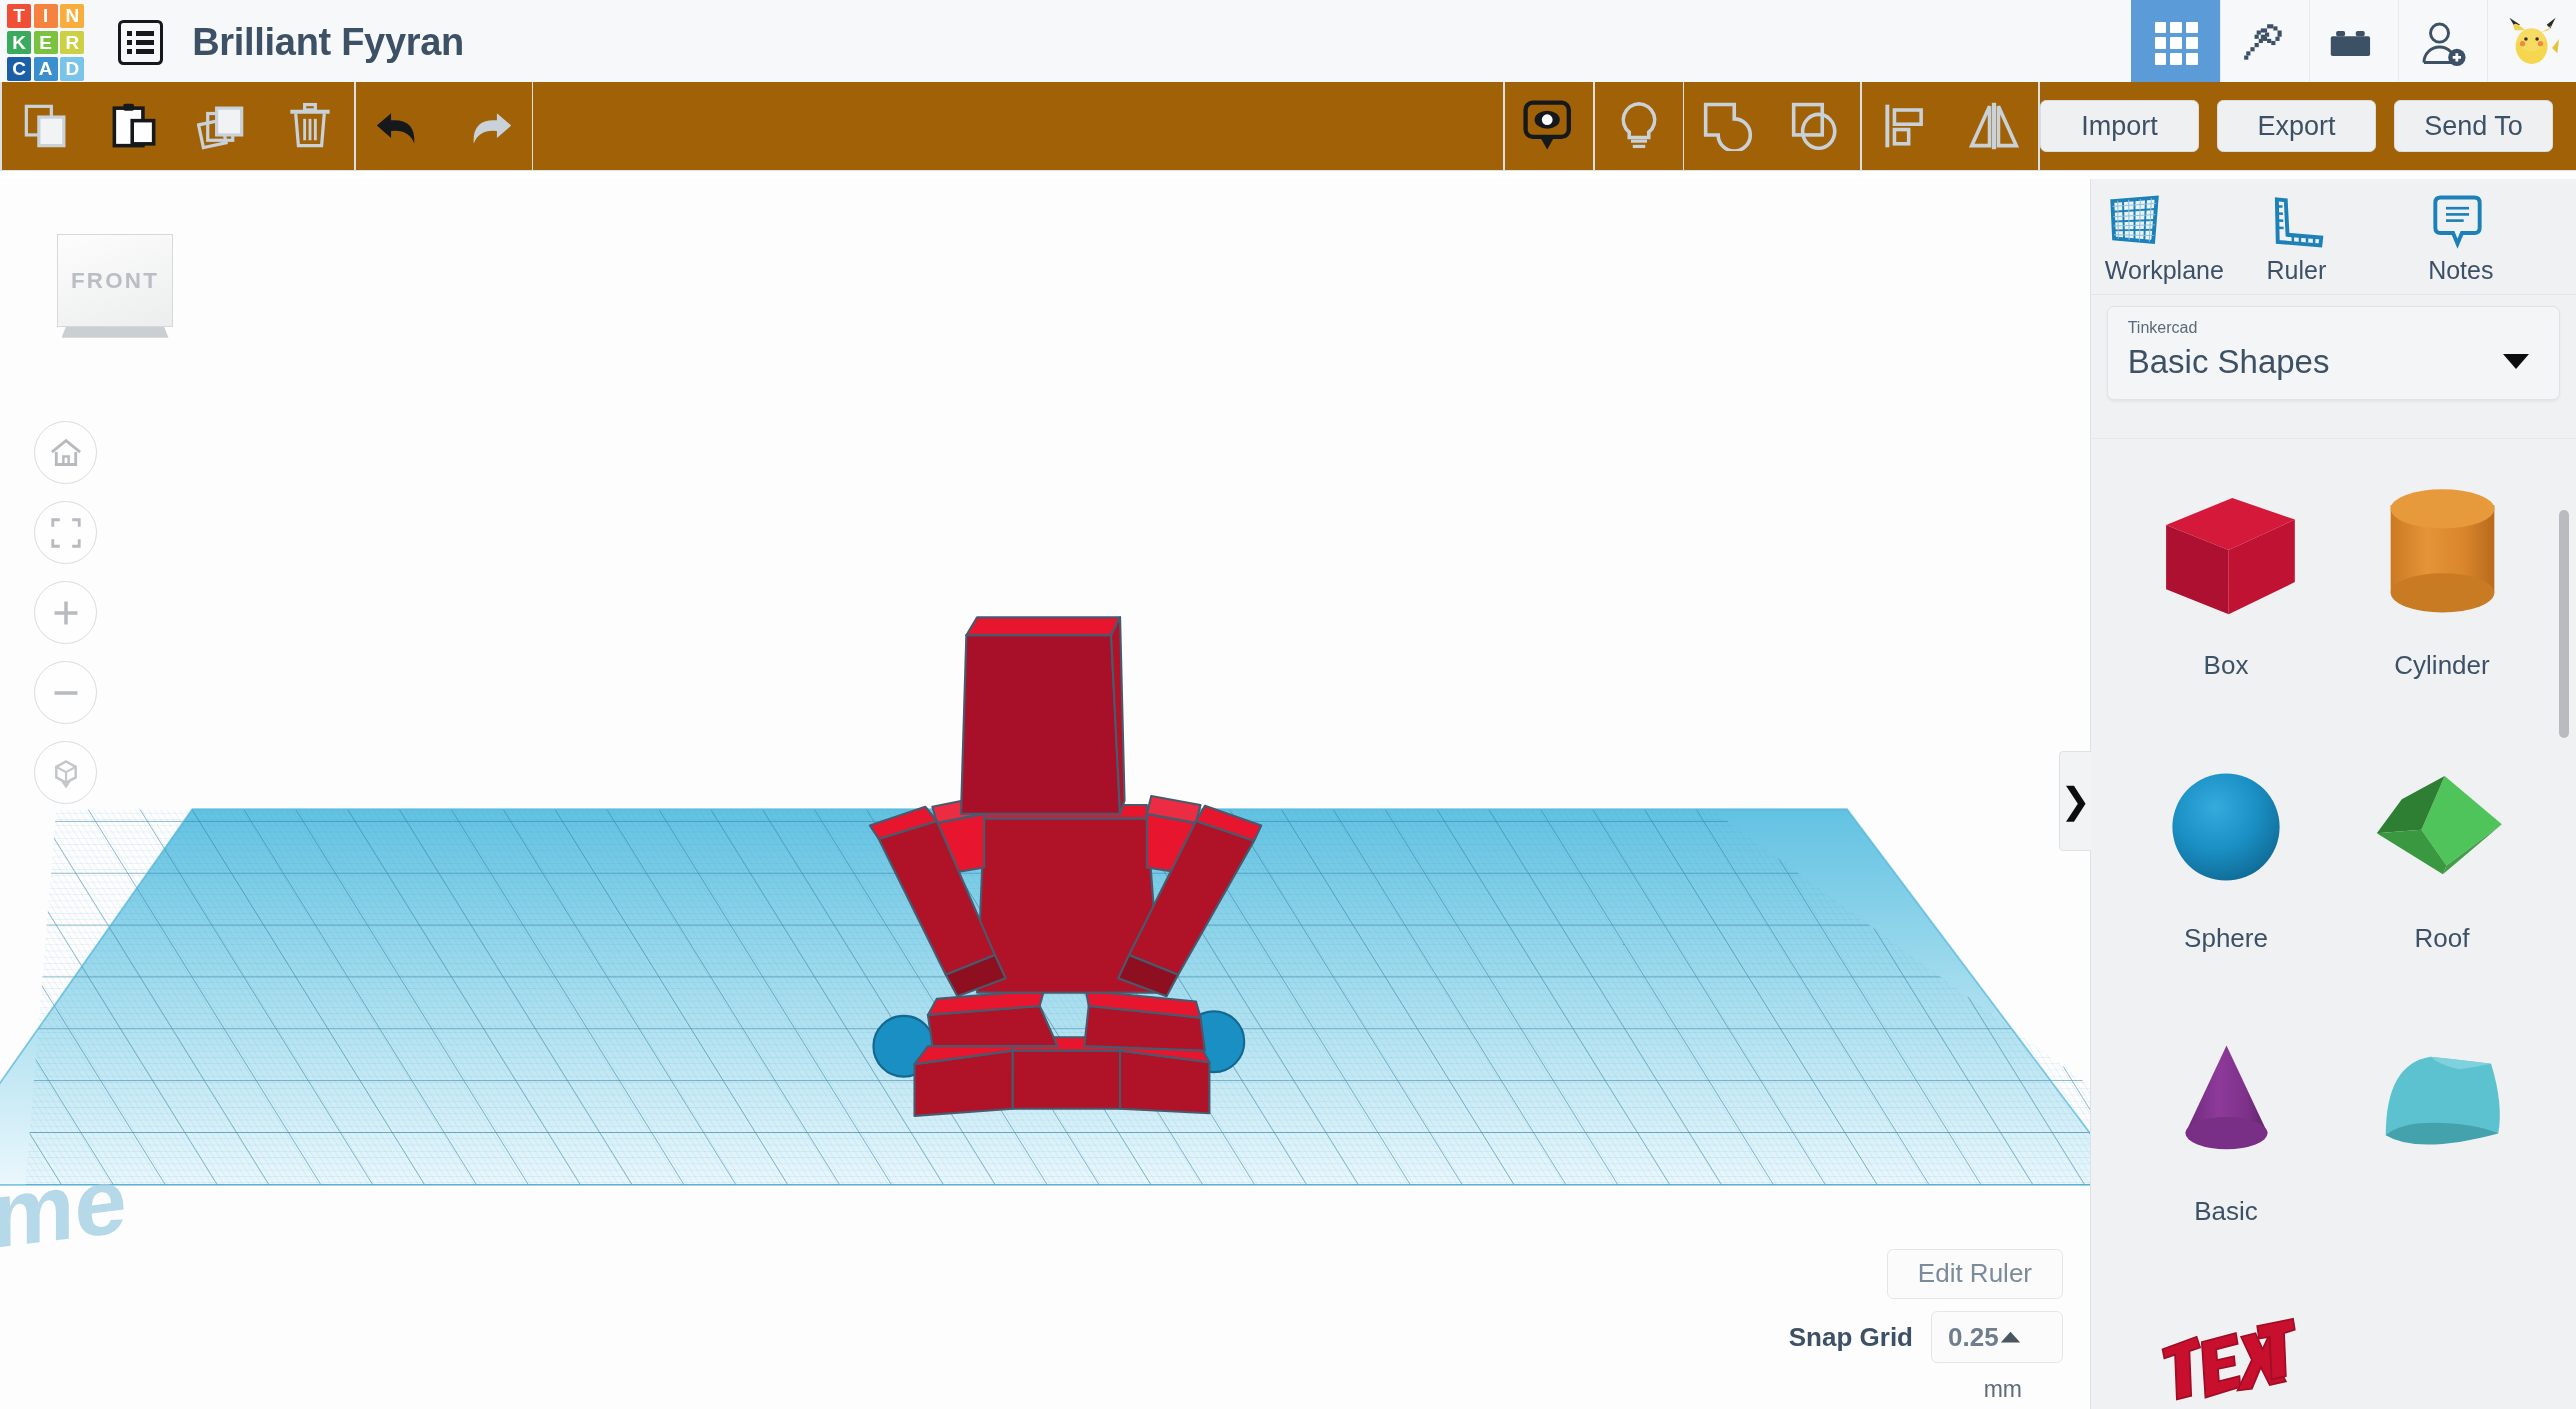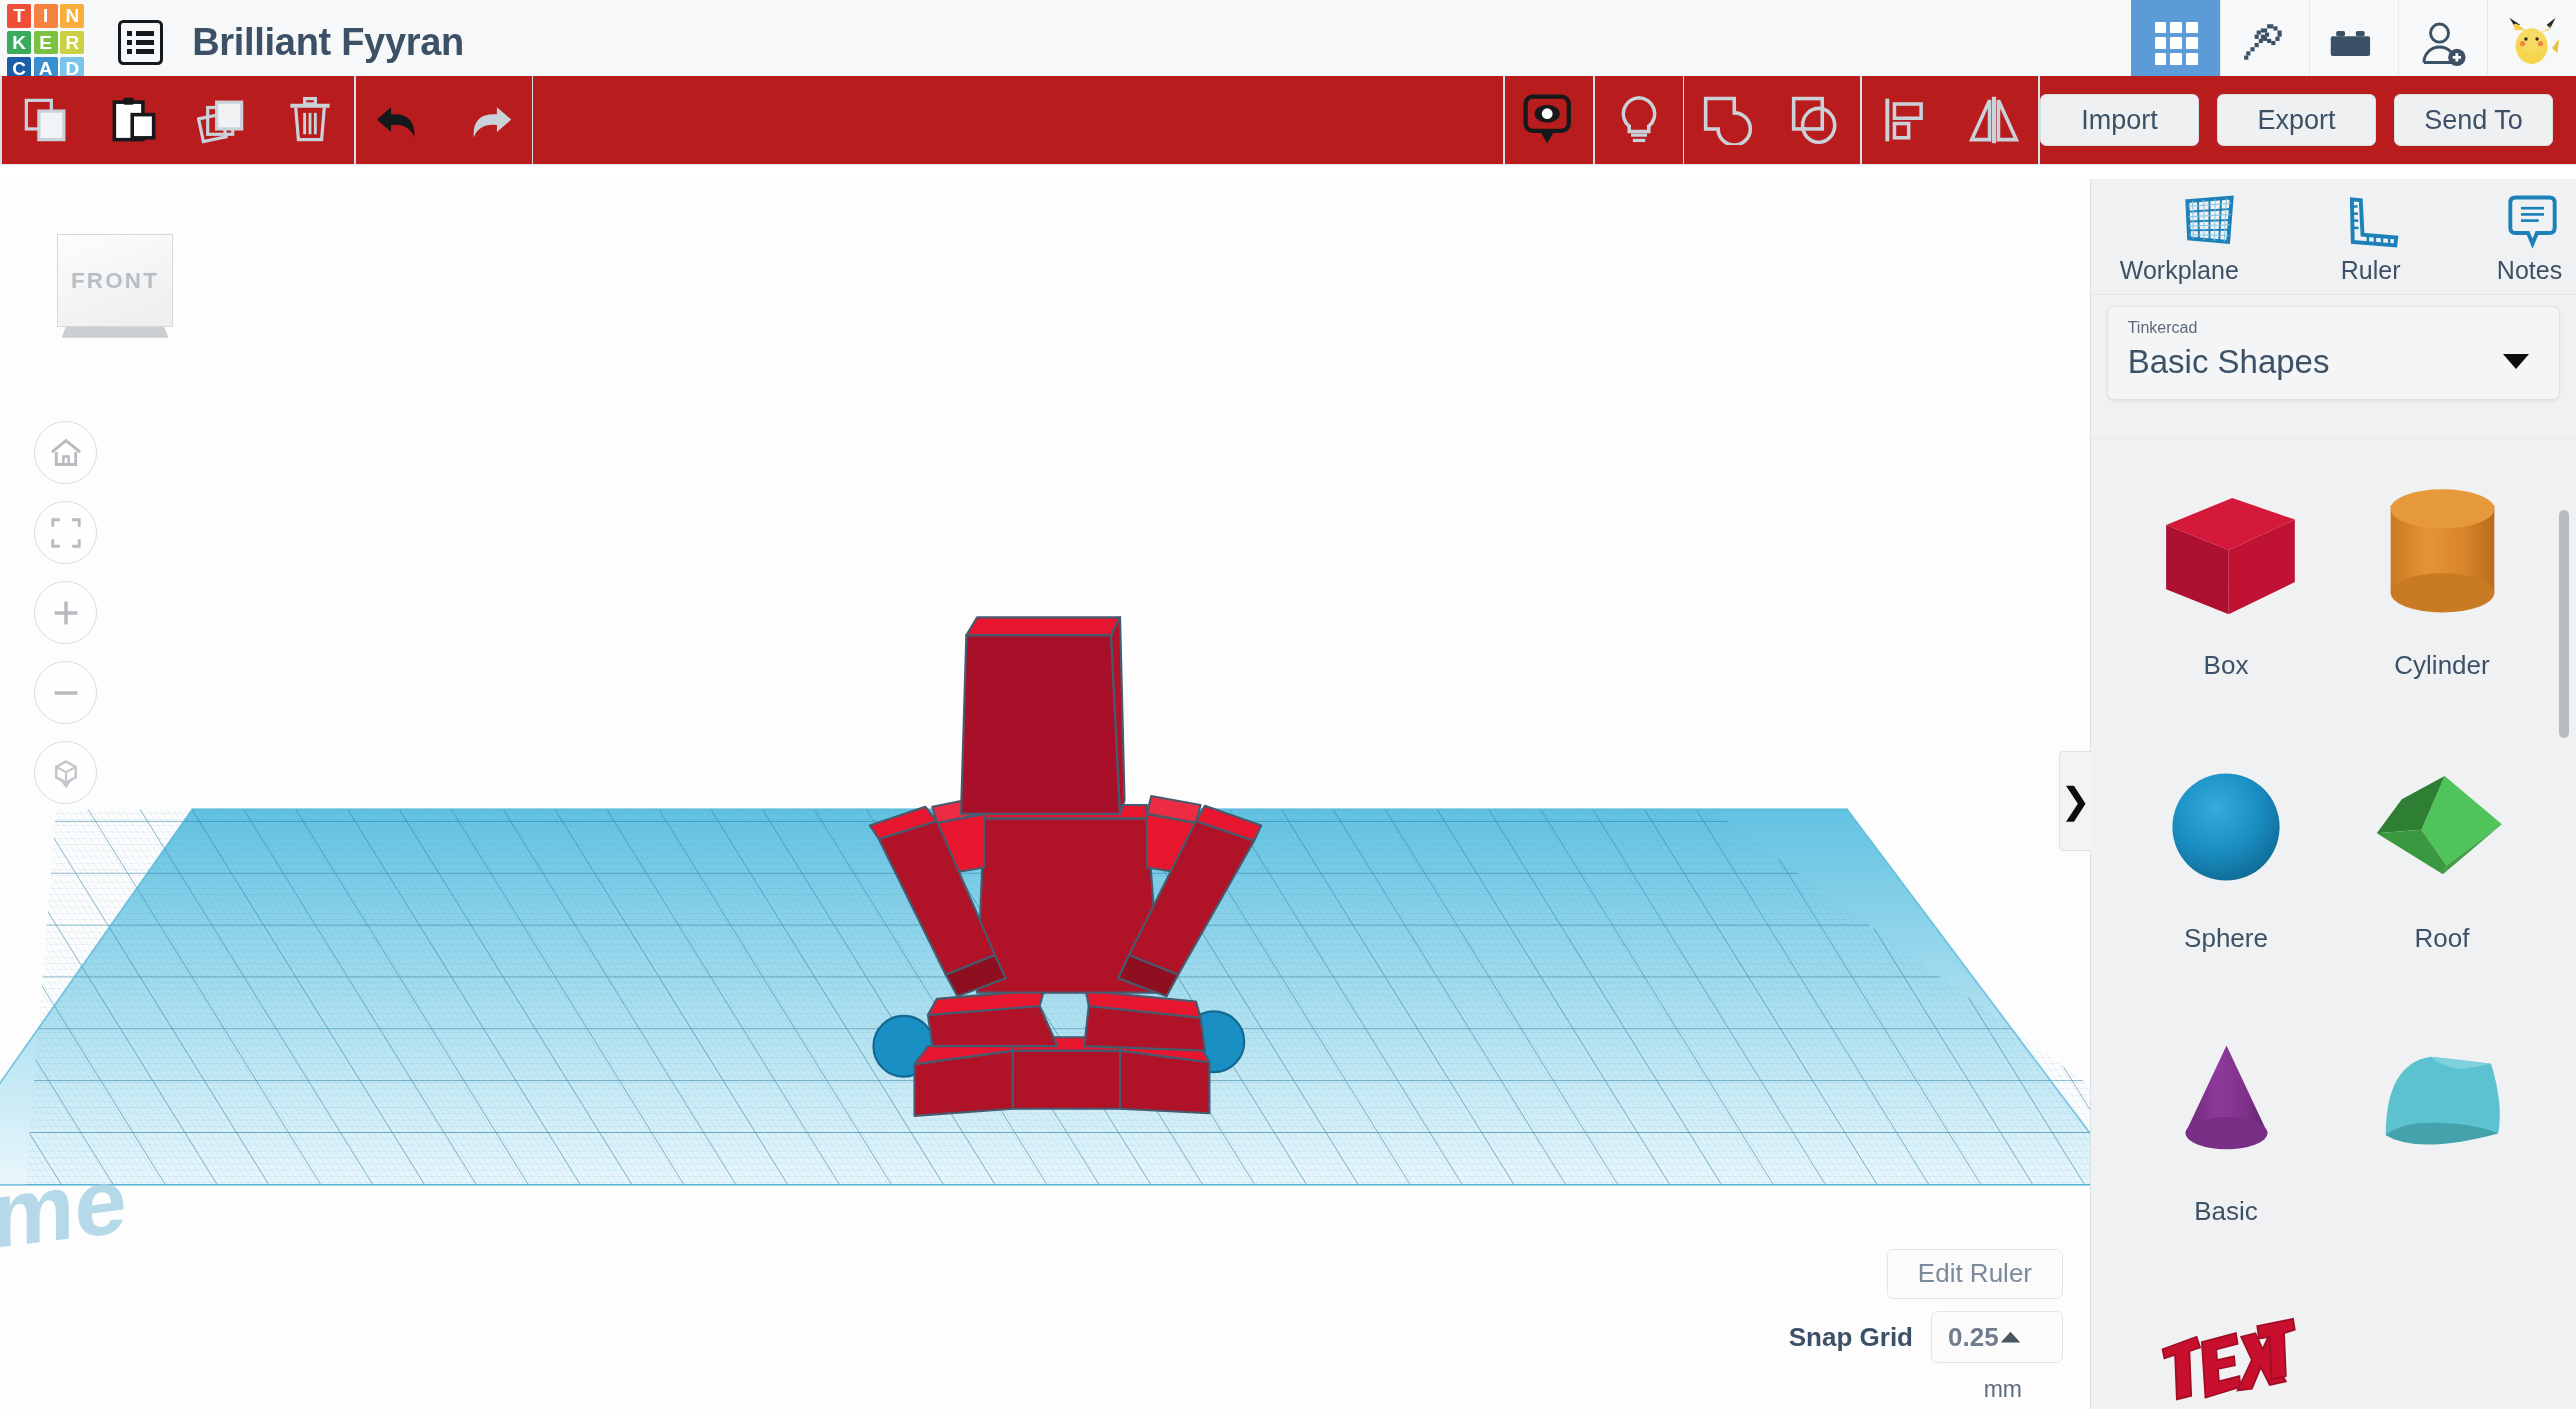--- a/index.html
+++ b/index.html
@@ -106,10 +106,10 @@
   
   .toolbar {
     position: absolute;
-    top: 76px; left: 0;
+    top: 82px; left: 0;
     width: 2576px;
     height: 89px;
-    background: #b91c1c;
+    background: #a16207;
     border-bottom: 1.8px solid #dfe2e5;
     display: flex;
     align-items: center;

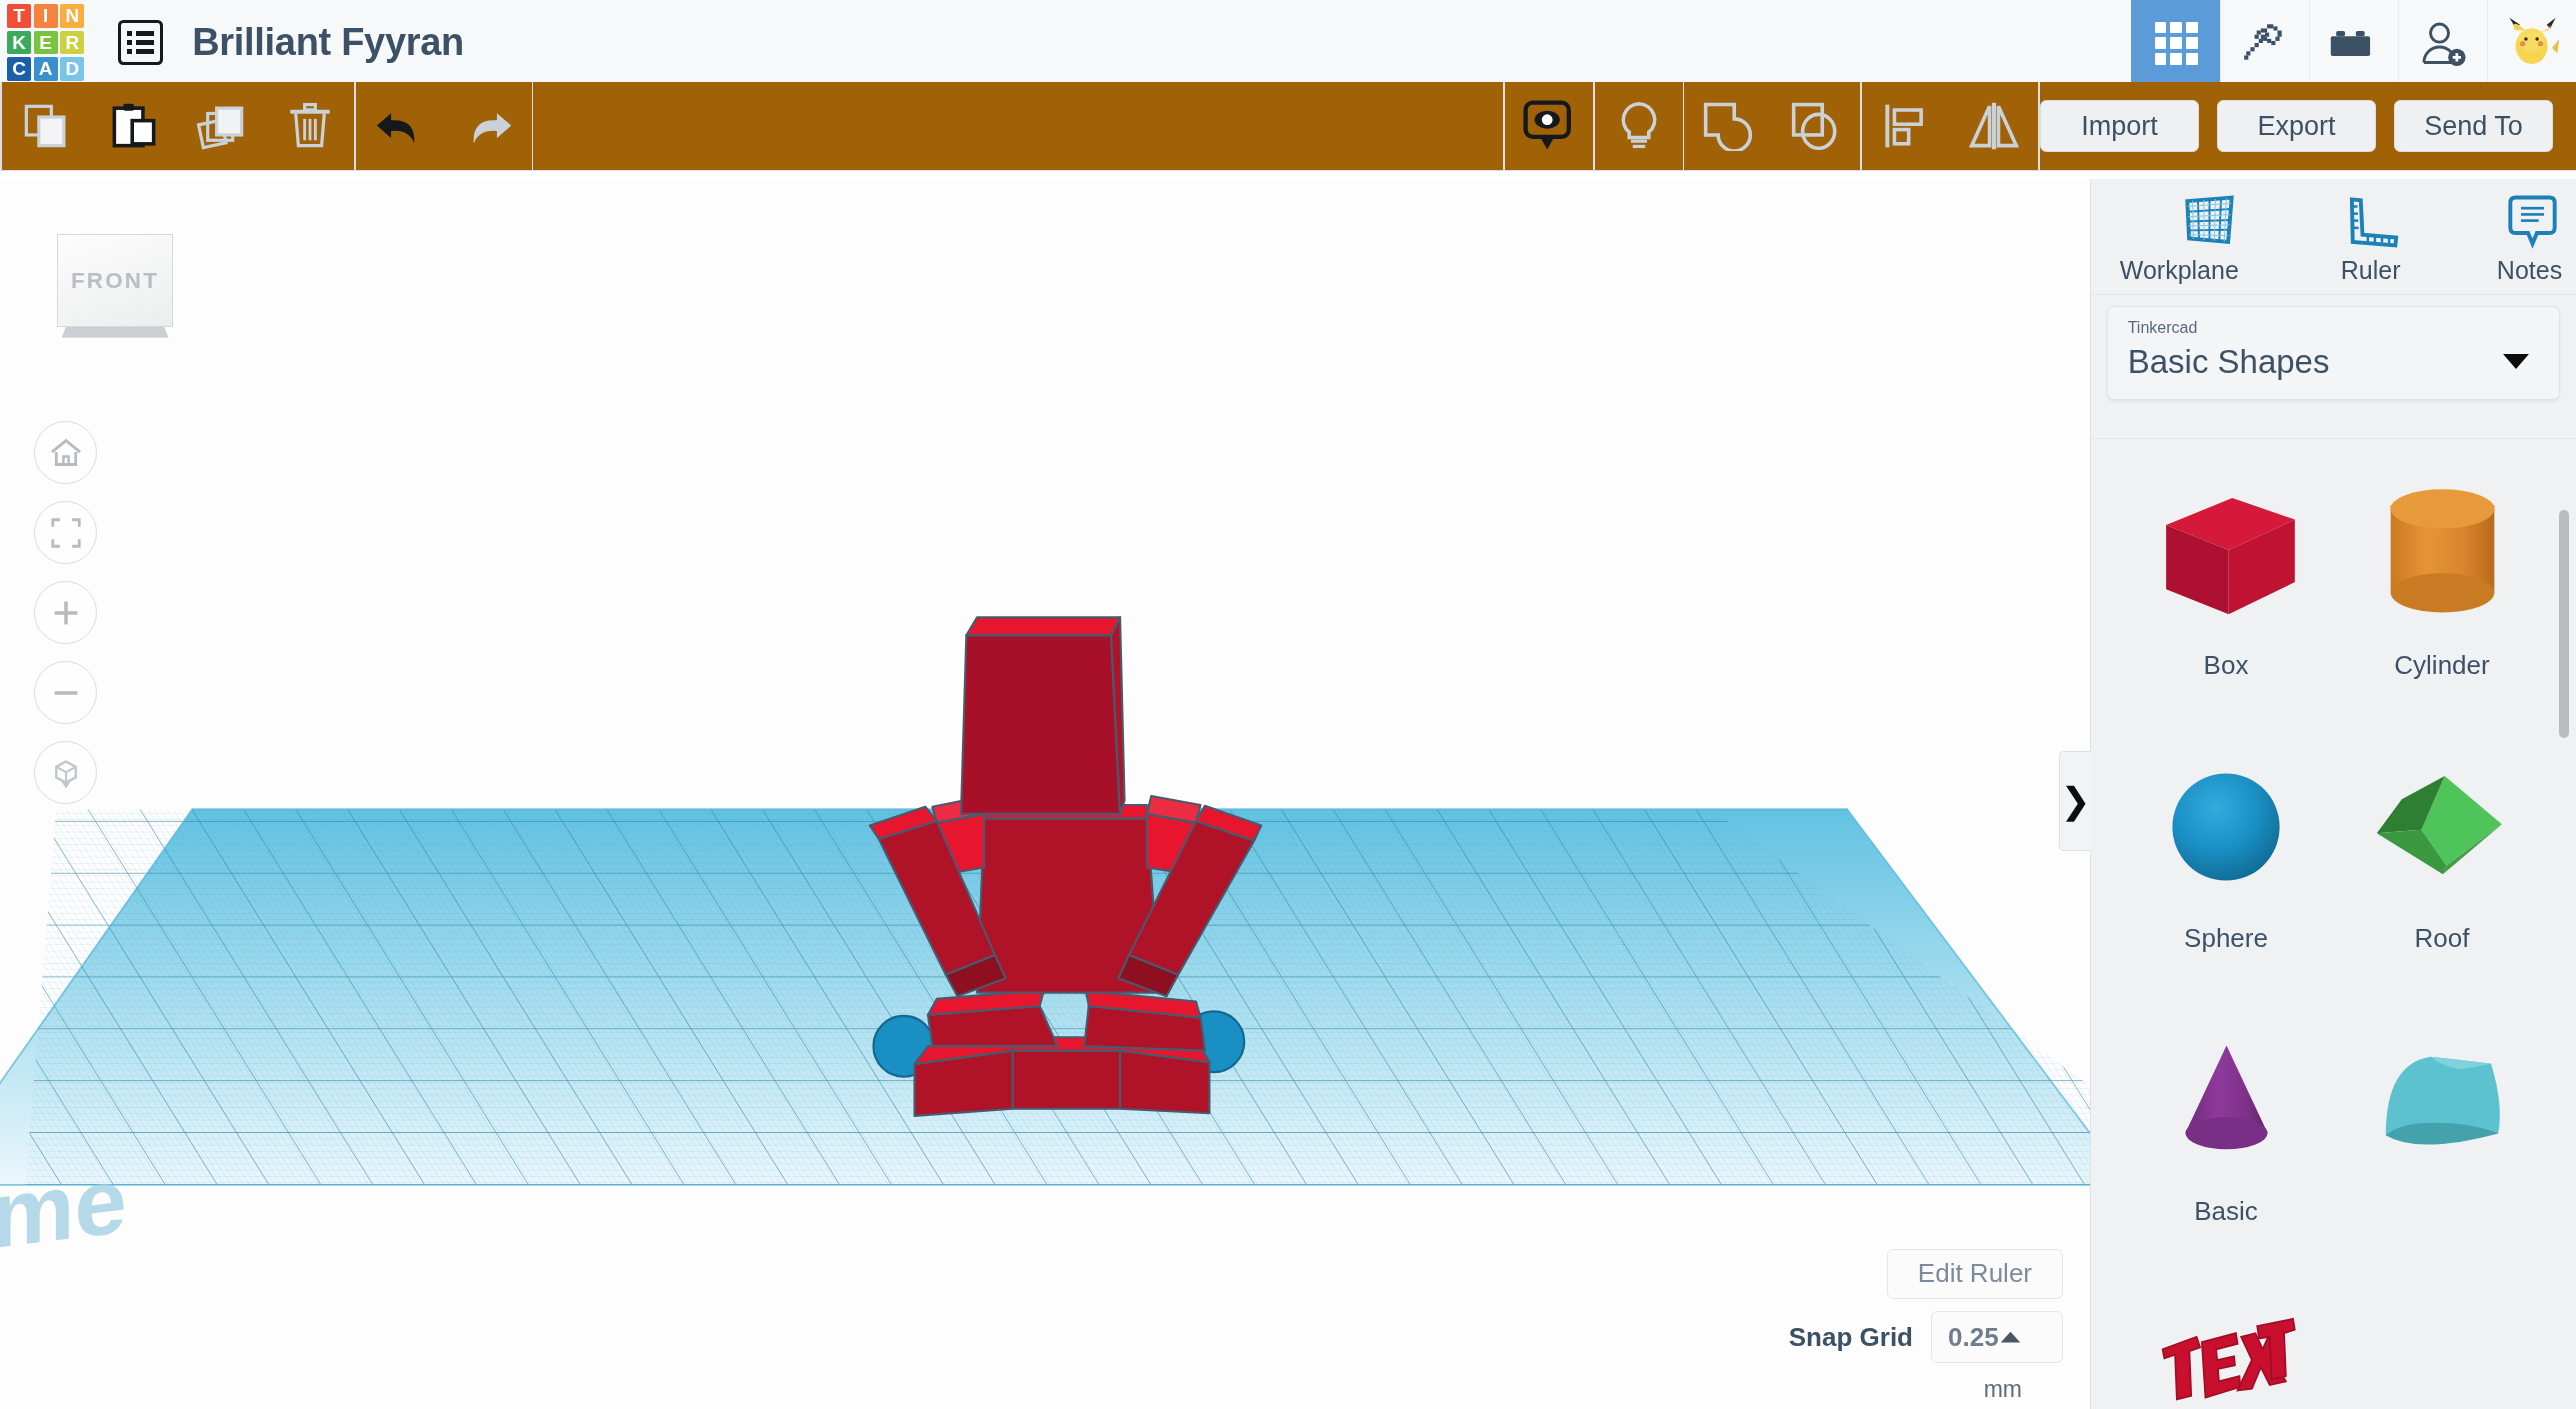--- a/index.html
+++ b/index.html
@@ -264,7 +264,7 @@
   }
   .rp-tool {
     display: flex; flex-direction: column;
-    align-items: flex-end; gap: 7.2px;
+    align-items: flex-start; gap: 7.2px;
     width: 134px;
   }
   .rp-tool-label { font-size: 25px; color: #3d5166; }

